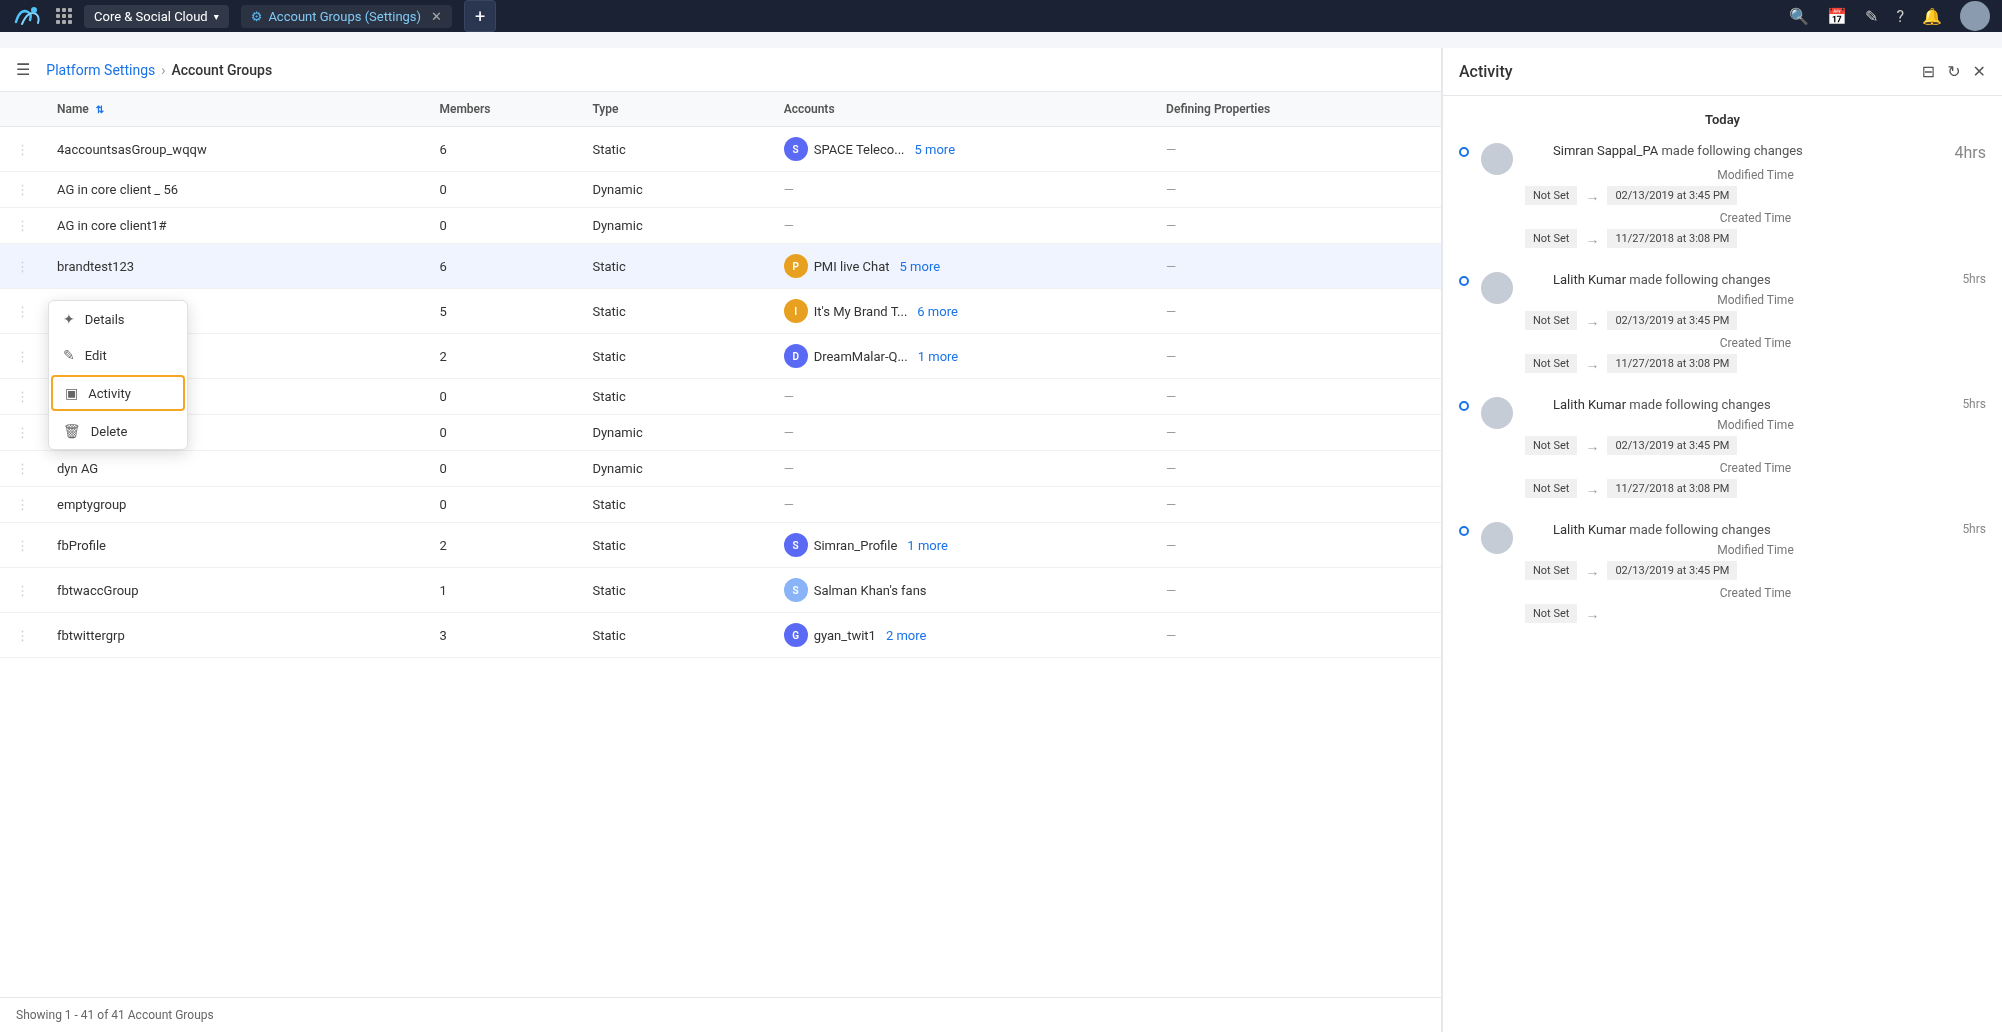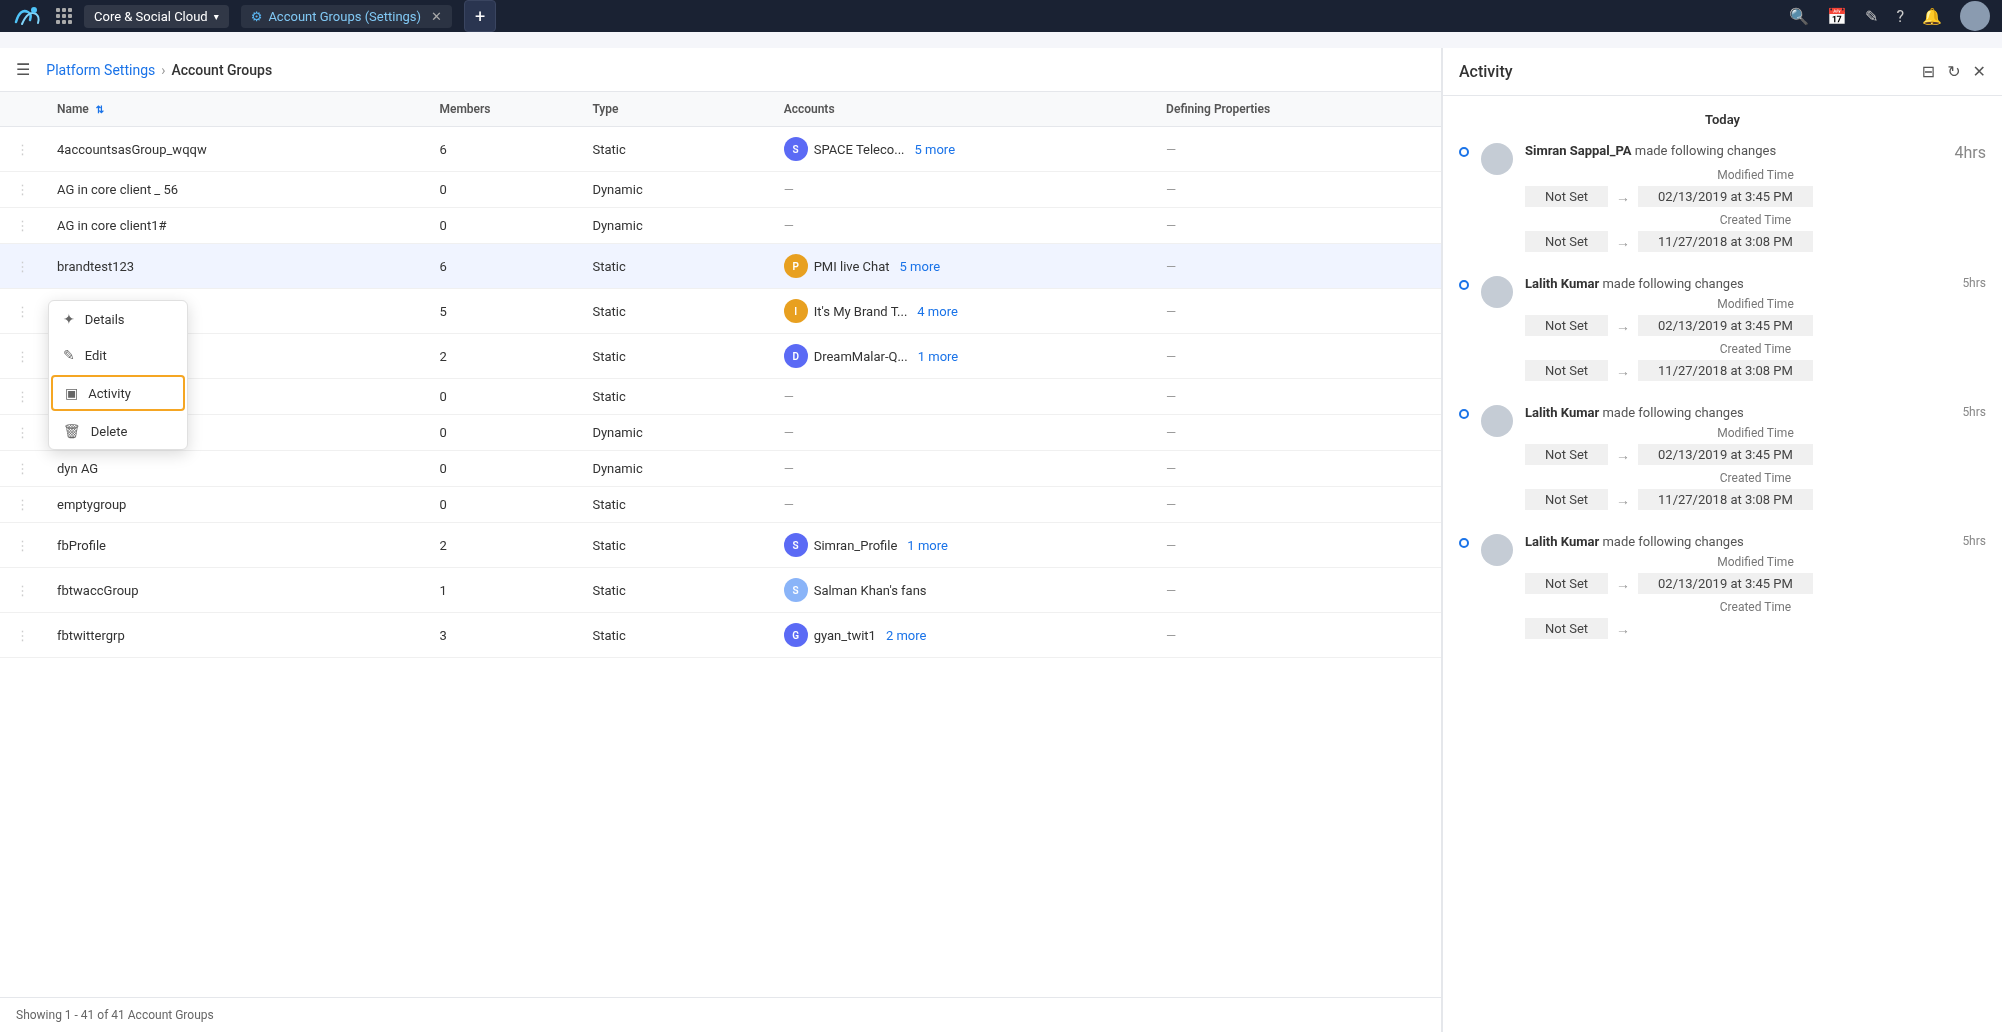--- a/index.html
+++ b/index.html
@@ -99,7 +99,7 @@
     .activity-dot { width: 10px; height: 10px; border-radius: 50%; border: 2px solid #1a73e8; background: #fff; margin-top: 4px; flex-shrink: 0; }
     .activity-avatar { width: 32px; height: 32px; border-radius: 50%; background: #c5ccd5; flex-shrink: 0; }
     .activity-body { flex: 1; }
-    .activity-user { font-weight: 700; font-size: 13px; color: #333; }
+    .activity-user { font-weight: 400; font-size: 13px; color: #333; margin-left: 28px; }
     .activity-action { font-weight: 400; color: #555; }
     .activity-time { font-size: 12px; color: #888; margin-left: auto; white-space: nowrap; }
     .activity-field { font-size: 12px; color: #777; margin-top: 6px; margin-bottom: 4px; }

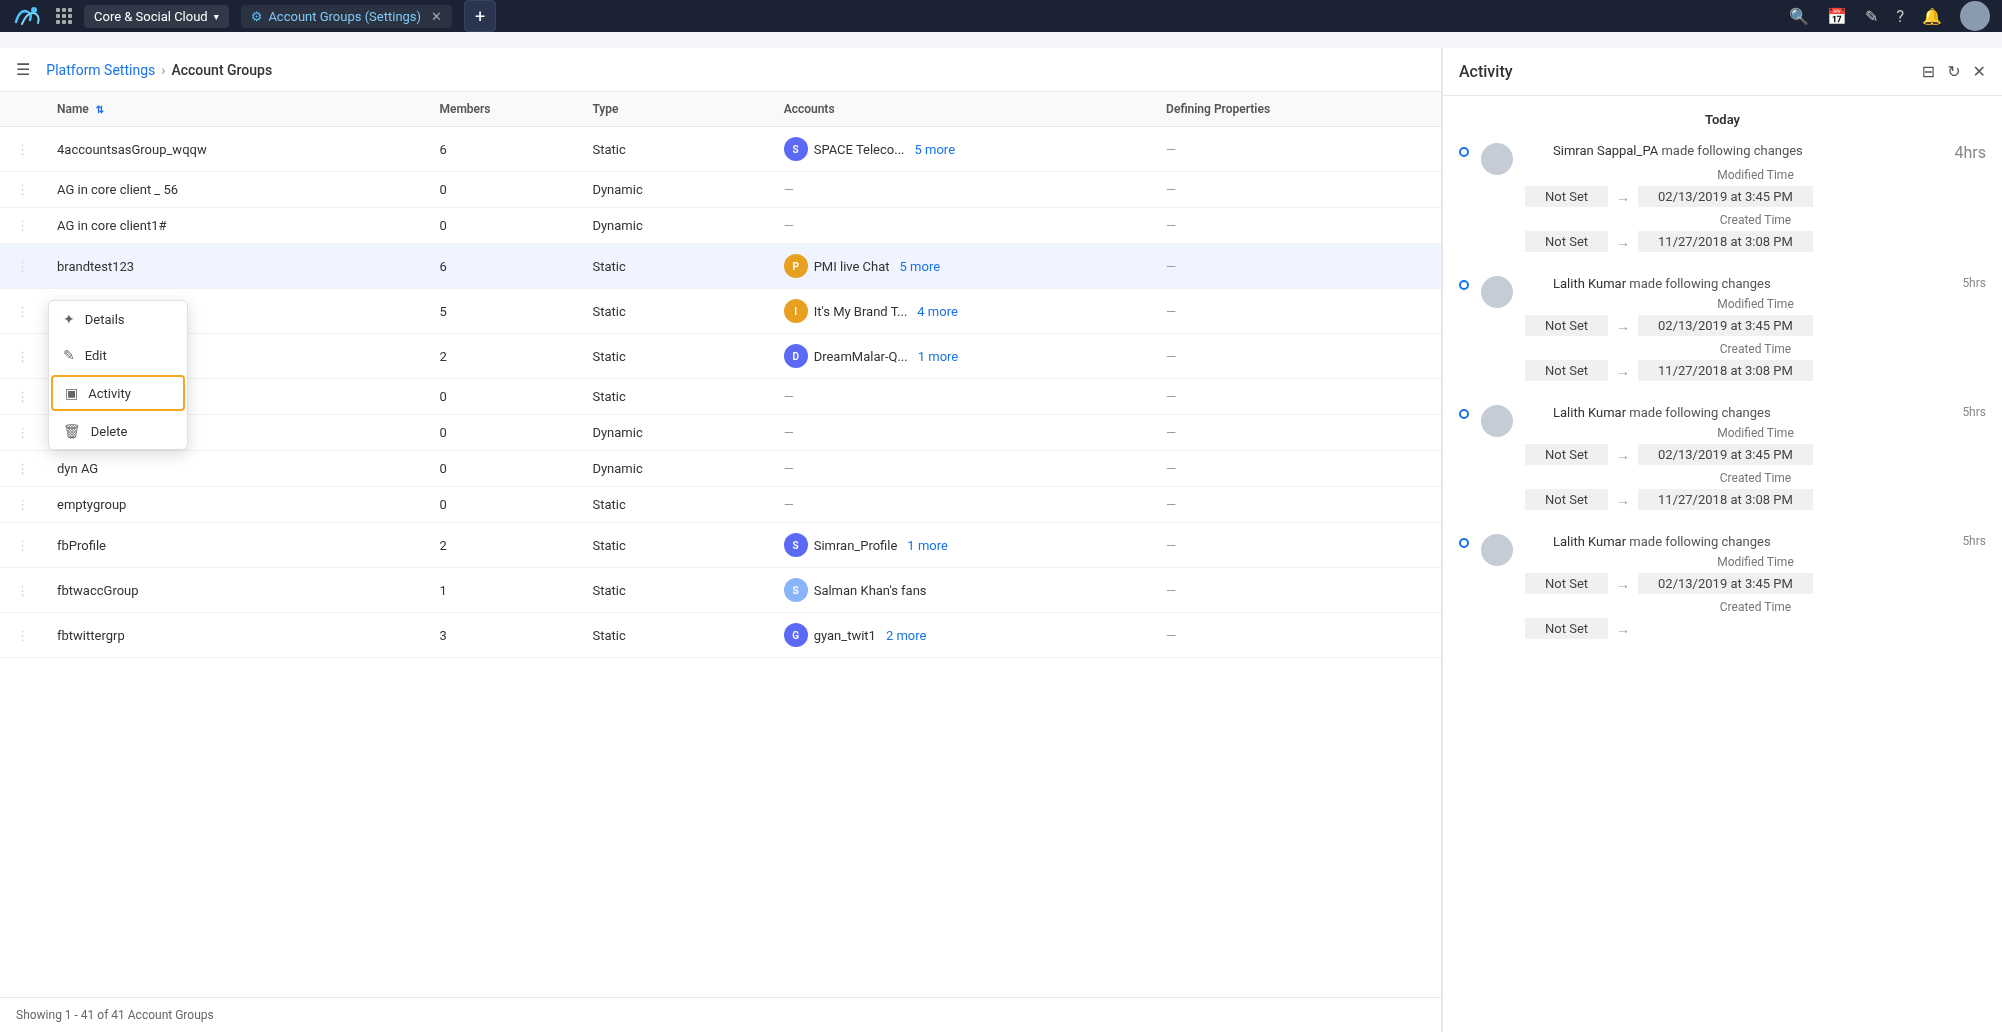--- a/index.html
+++ b/index.html
@@ -104,7 +104,7 @@
     .activity-time { font-size: 12px; color: #888; margin-left: auto; white-space: nowrap; }
     .activity-field { font-size: 12px; color: #777; margin-top: 6px; margin-bottom: 4px; }
     .activity-change { display: flex; align-items: center; gap: 8px; margin-top: 4px; }
-    .change-badge { background: #f0f0f0; border-radius: 0; padding: 3px 20px; font-size: 13px; color: #444; }
+    .change-badge { background: #f0f0f0; border-radius: 0; padding: 3px 8px; font-size: 11px; color: #444; }
     .change-arrow { color: #999; font-size: 14px; }
     .activity-item-header { display: flex; align-items: flex-start; }
   </style>

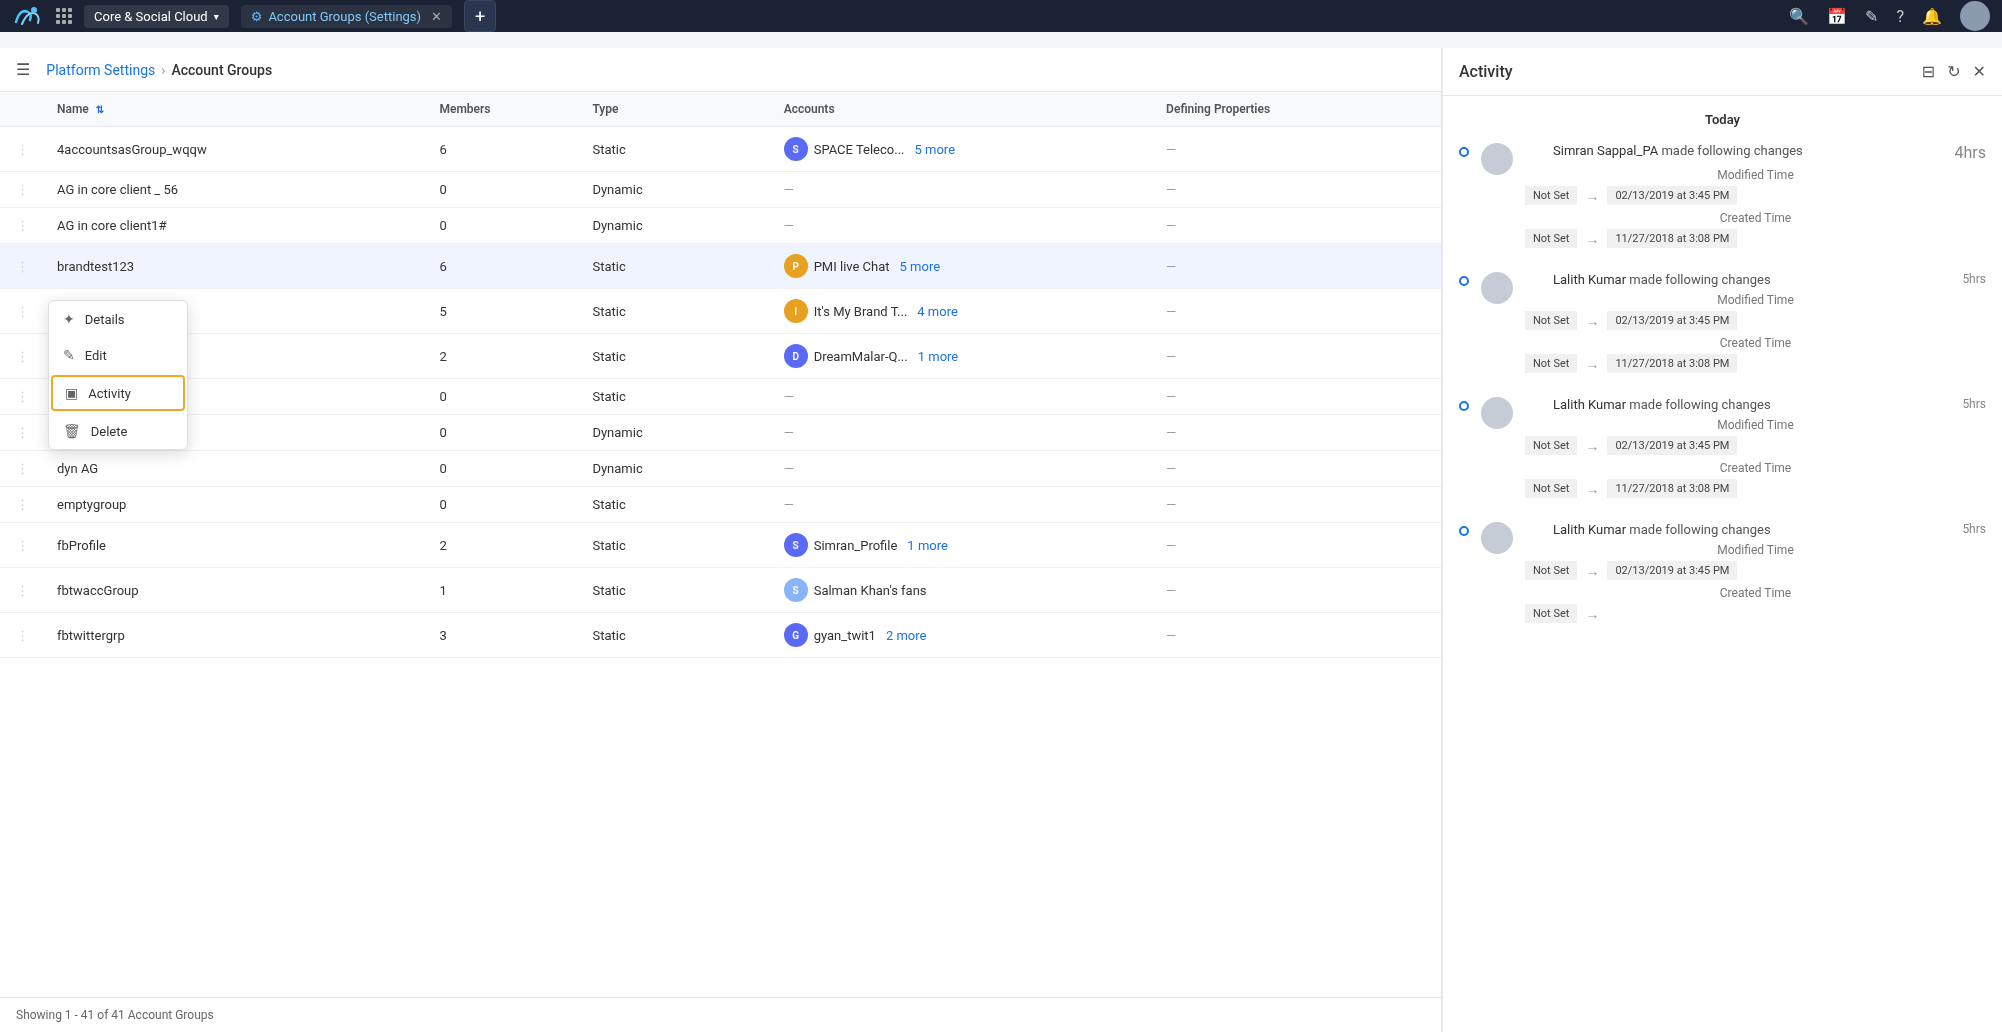--- a/index.html
+++ b/index.html
@@ -299,7 +299,7 @@
                 <div class="account-chip">
       <div class="account-avatar" style="background:#e8a020;">I</div>
       <span>It's My Brand T...</span>
-      <span class="more-link">4 more</span>
+      <span class="more-link">6 more</span>
     </div>
               </td>
     <td class="col-props">

